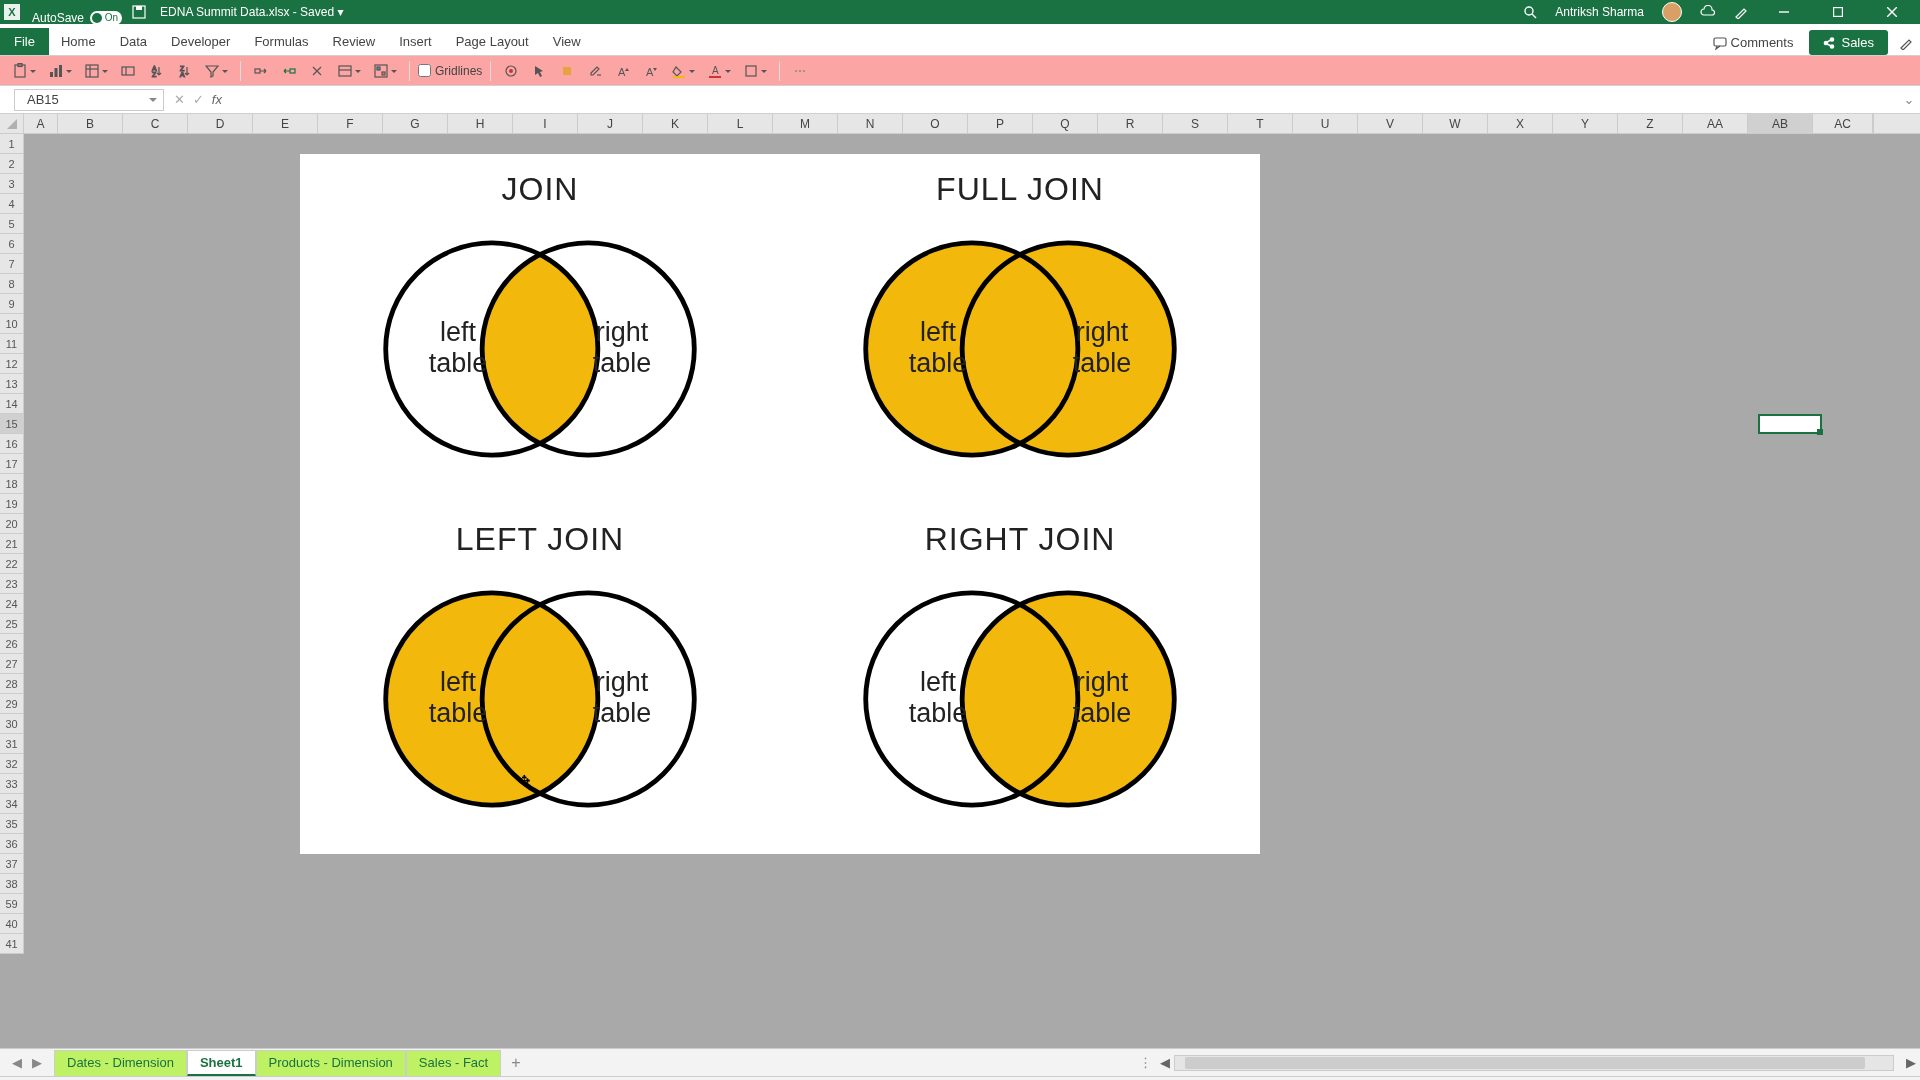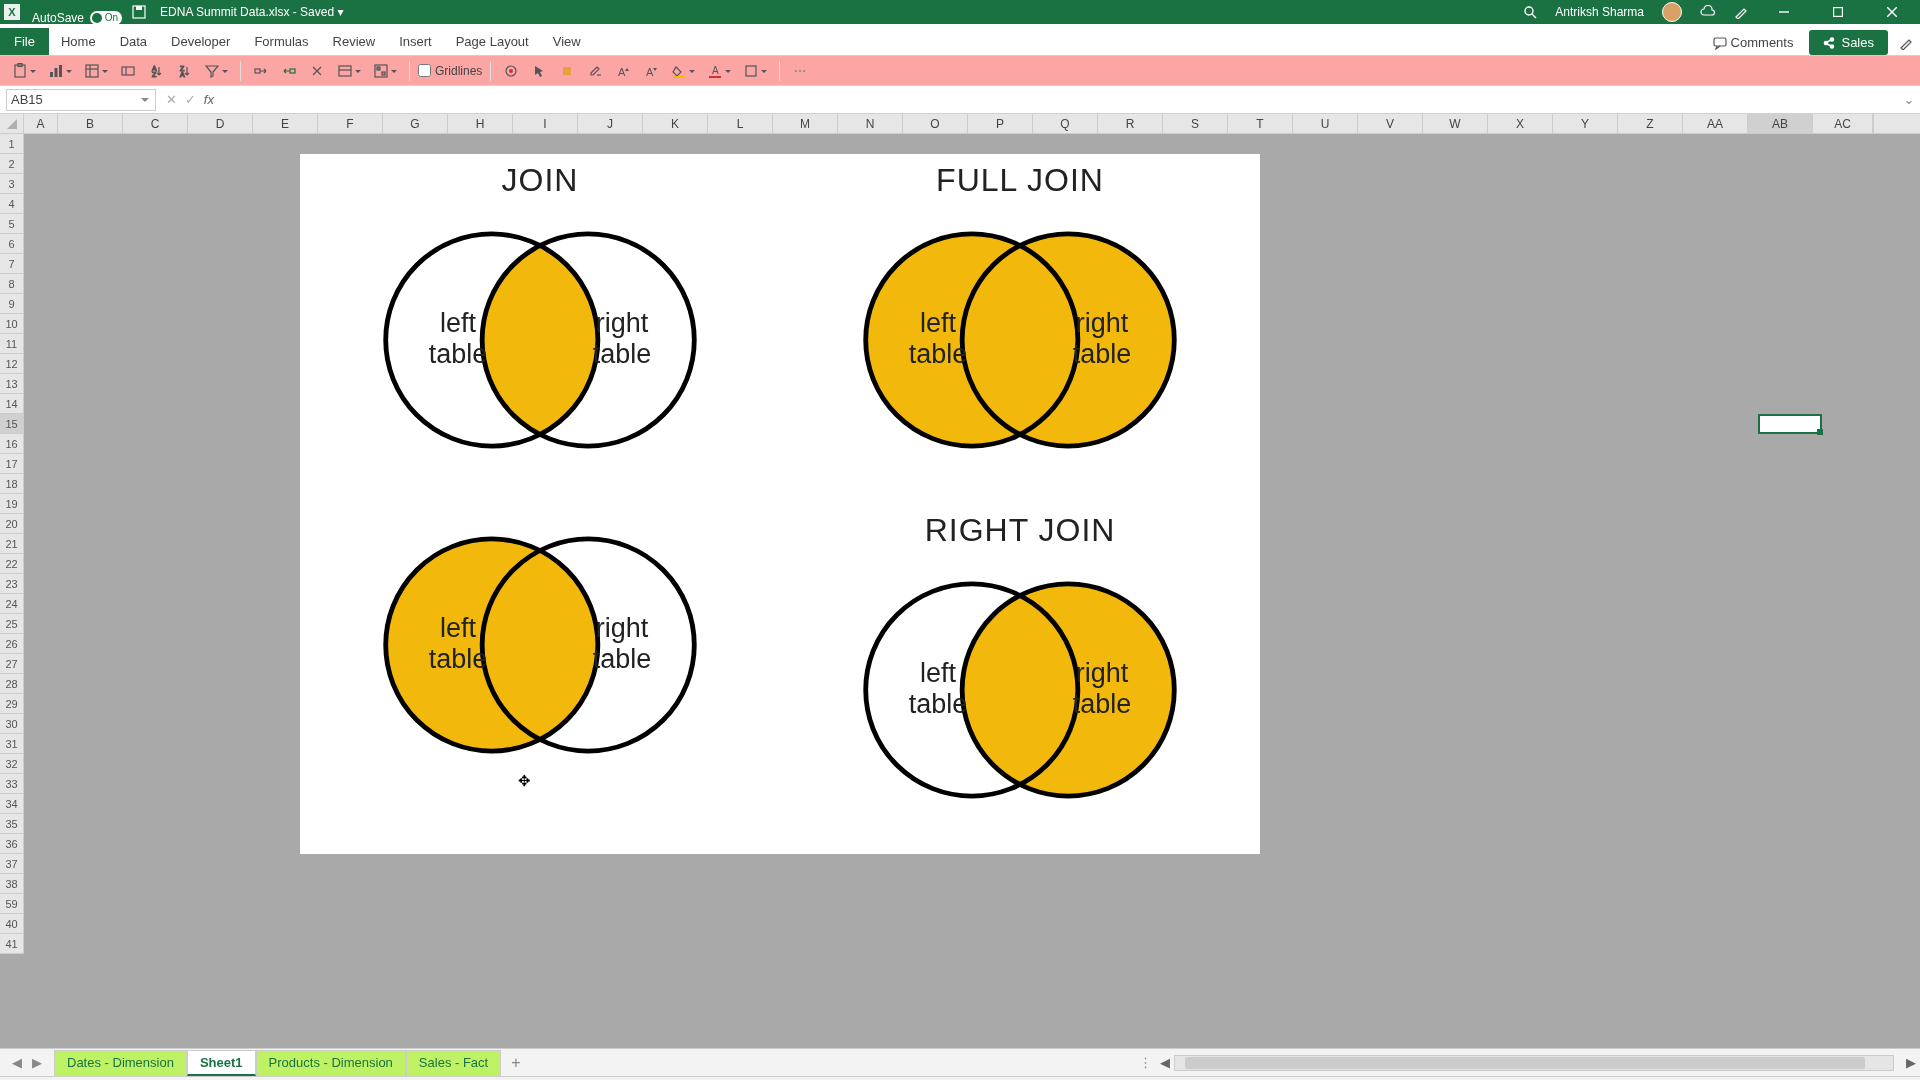--- a/index.html
+++ b/index.html
@@ -38,7 +38,7 @@
 
 
 .formulabar { height: 28px; background: #fff; display: flex; align-items: center; border-bottom: 1px solid #d0d0d0; font-size: 13px; }
-.namebox { width: 150px; height: 22px; border: 1px solid #ccc; margin-left: 6px; display: flex; align-items: center; padding: 0 4px; position: relative; color: #444; }
+.namebox { width: 150px; height: 22px; border: 1px solid #ccc; margin-left: 14px; display: flex; align-items: center; padding: 0 12px; position: relative; color: #444; }
 .namebox::after { content: ""; position: absolute; right: 6px; top: 50%; border: 4px solid transparent; border-top-color: #888; transform: translateY(-2px); }
 .fb-icons { display: flex; align-items: center; gap: 8px; padding: 0 10px; color: #aaa; }
 .fb-fx { font-style: italic; color: #666; margin-right: 6px; }

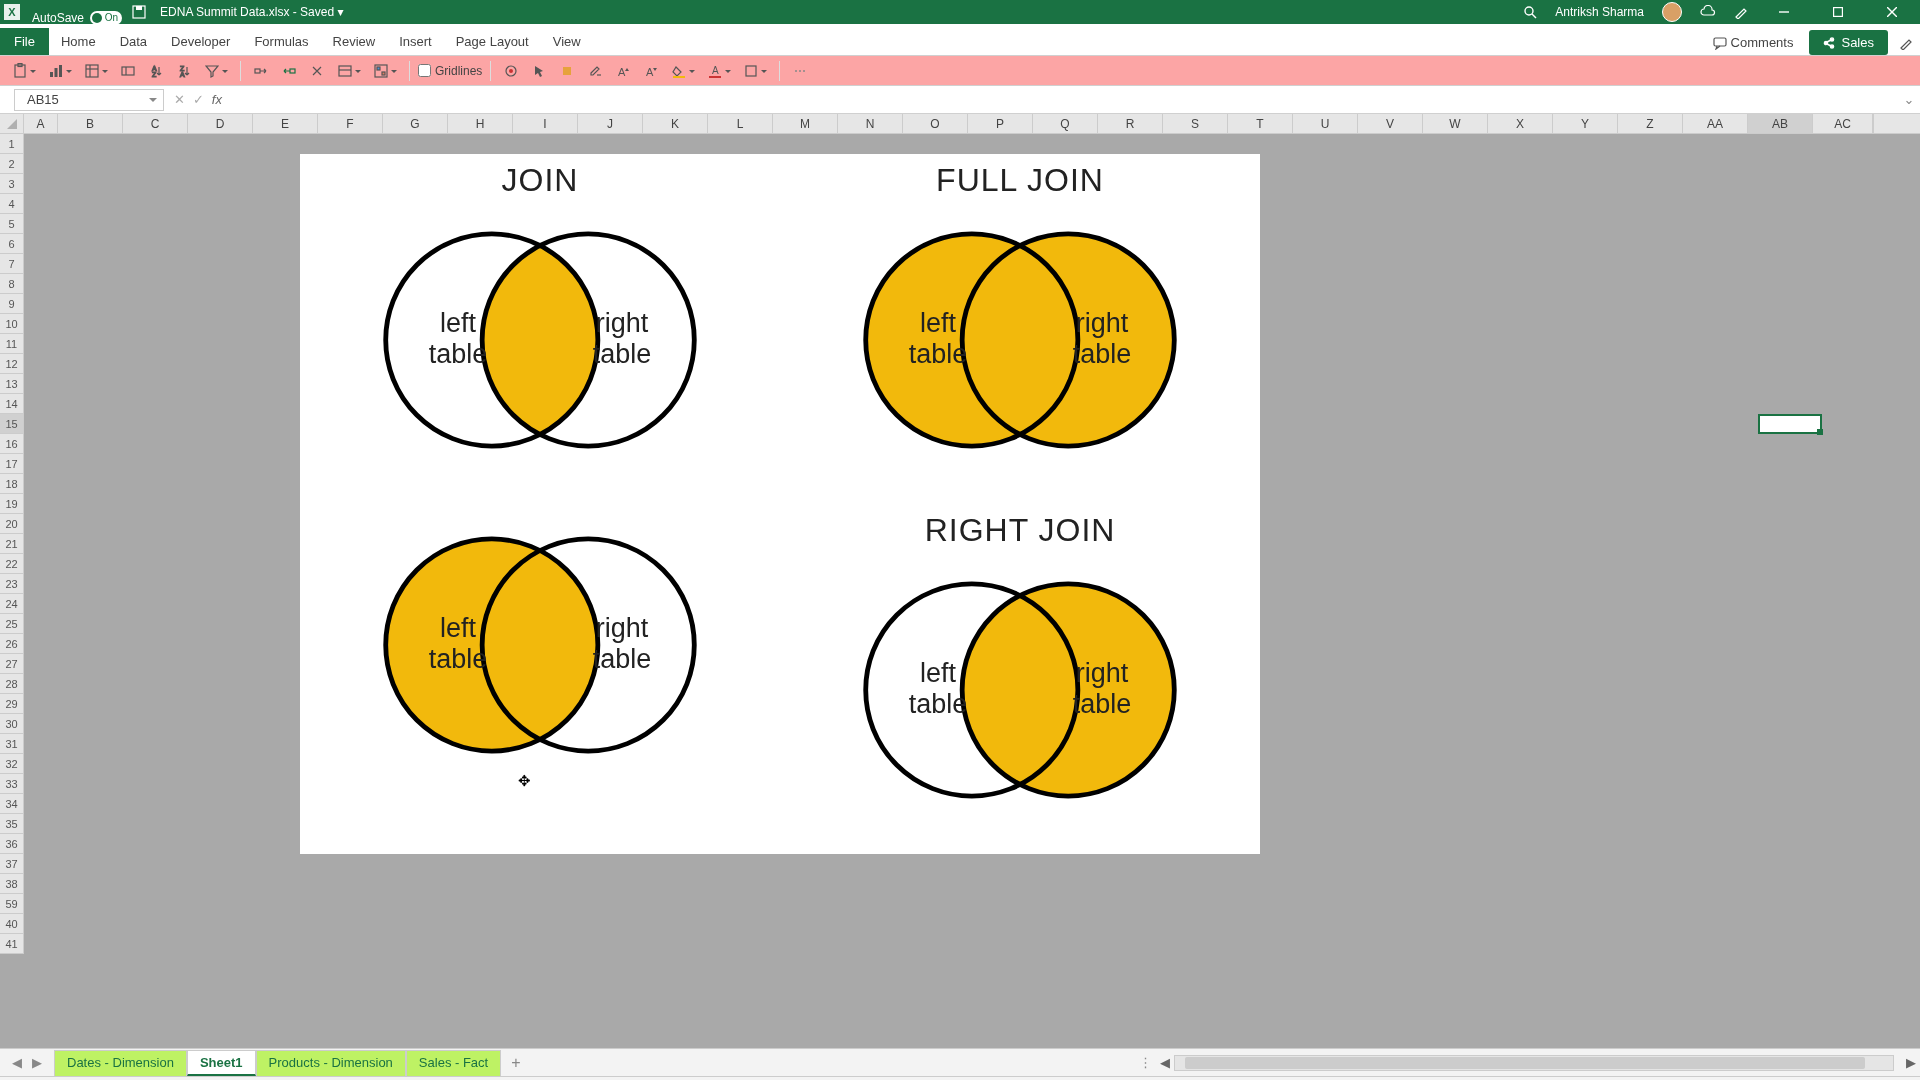--- a/index.html
+++ b/index.html
@@ -67,7 +67,7 @@
 .venn-quad.tr { right: 0; top: 0; }
 .venn-quad.bl { left: 0; bottom: 0; }
 .venn-quad.br { right: 0; bottom: 0; }
-.venn-title { text-align: center; font-size: 32px; color: #222; font-weight: 500; margin-top: 8px; letter-spacing: 1px; }
+.venn-title { text-align: center; font-size: 32px; color: #222; font-weight: 500; margin-top: 17px; letter-spacing: 1px; }
 .venn-svg { display: block; margin: 6px auto 0; }
 .venn-label { font-size: 28px; fill: #222; text-anchor: middle; }
 

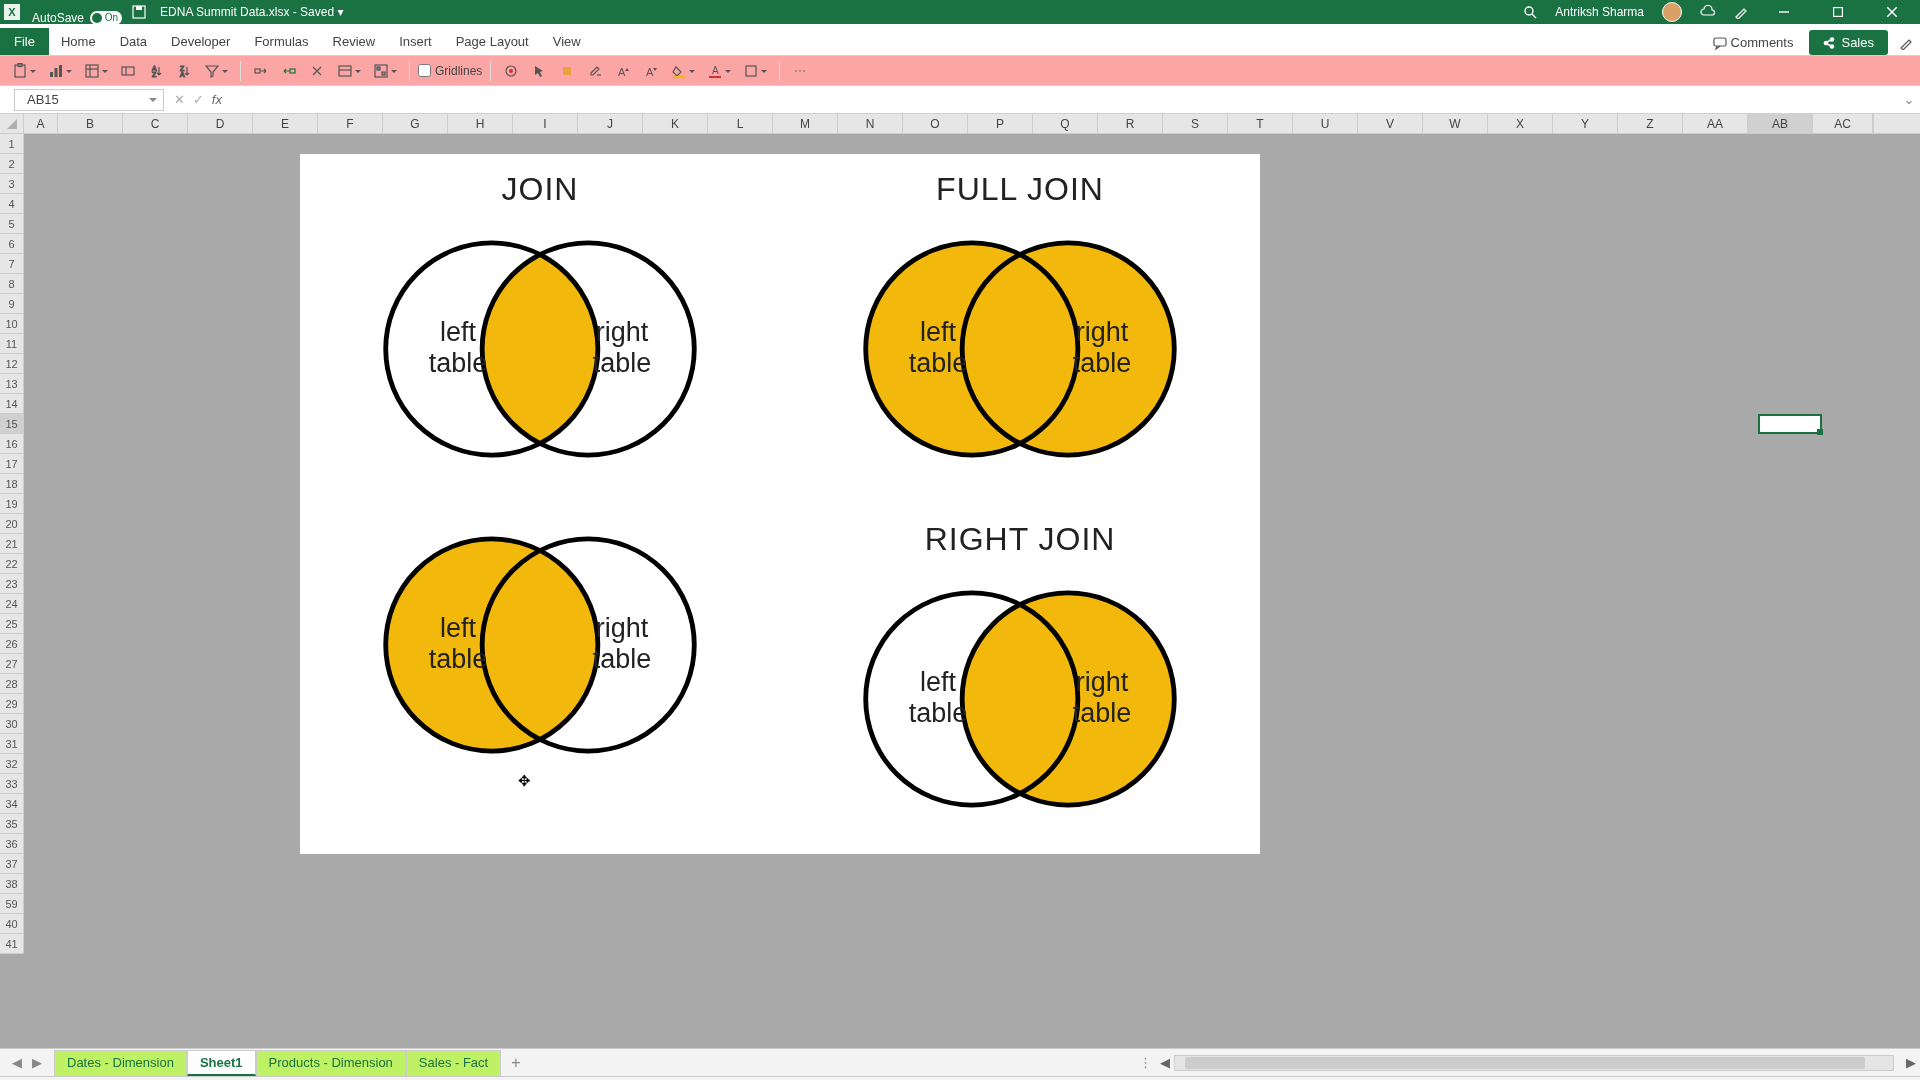--- a/index.html
+++ b/index.html
@@ -462,6 +462,7 @@
   </svg>
       </div>
       <div class="venn-quad bl">
+        <div class="venn-title">LEFT JOIN</div>
         <svg class="venn-svg" width="400" height="270" viewBox="0 0 400 280">
     <circle cx="150" cy="140" r="110" fill="#f2b90c"></circle>
     <circle cx="250" cy="140" r="110" fill="#fff"></circle>

